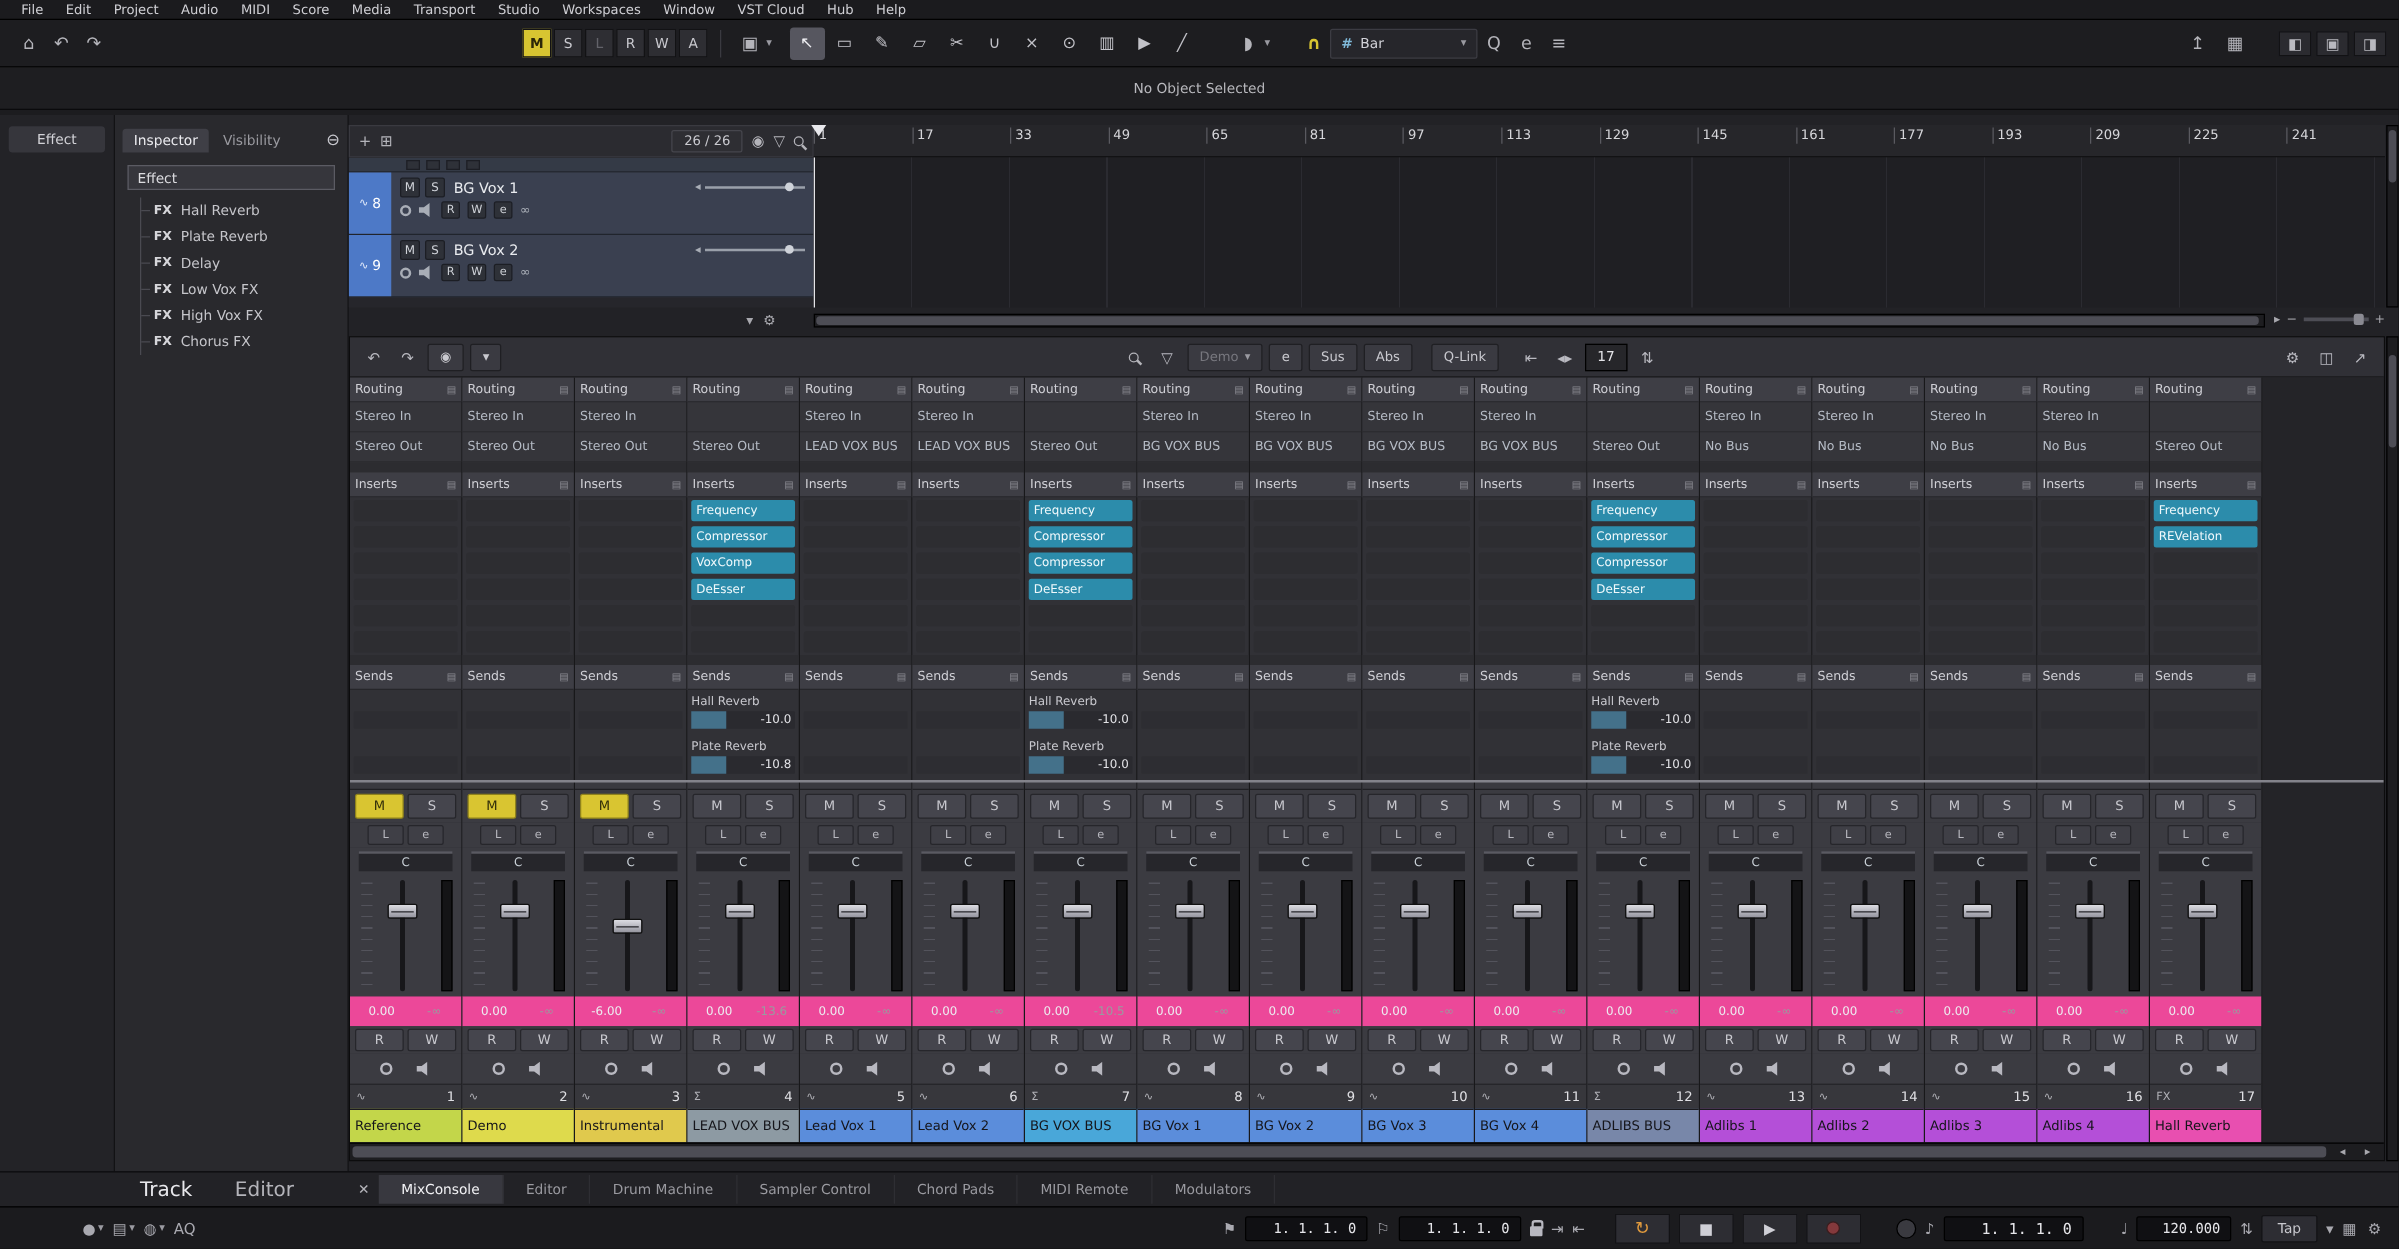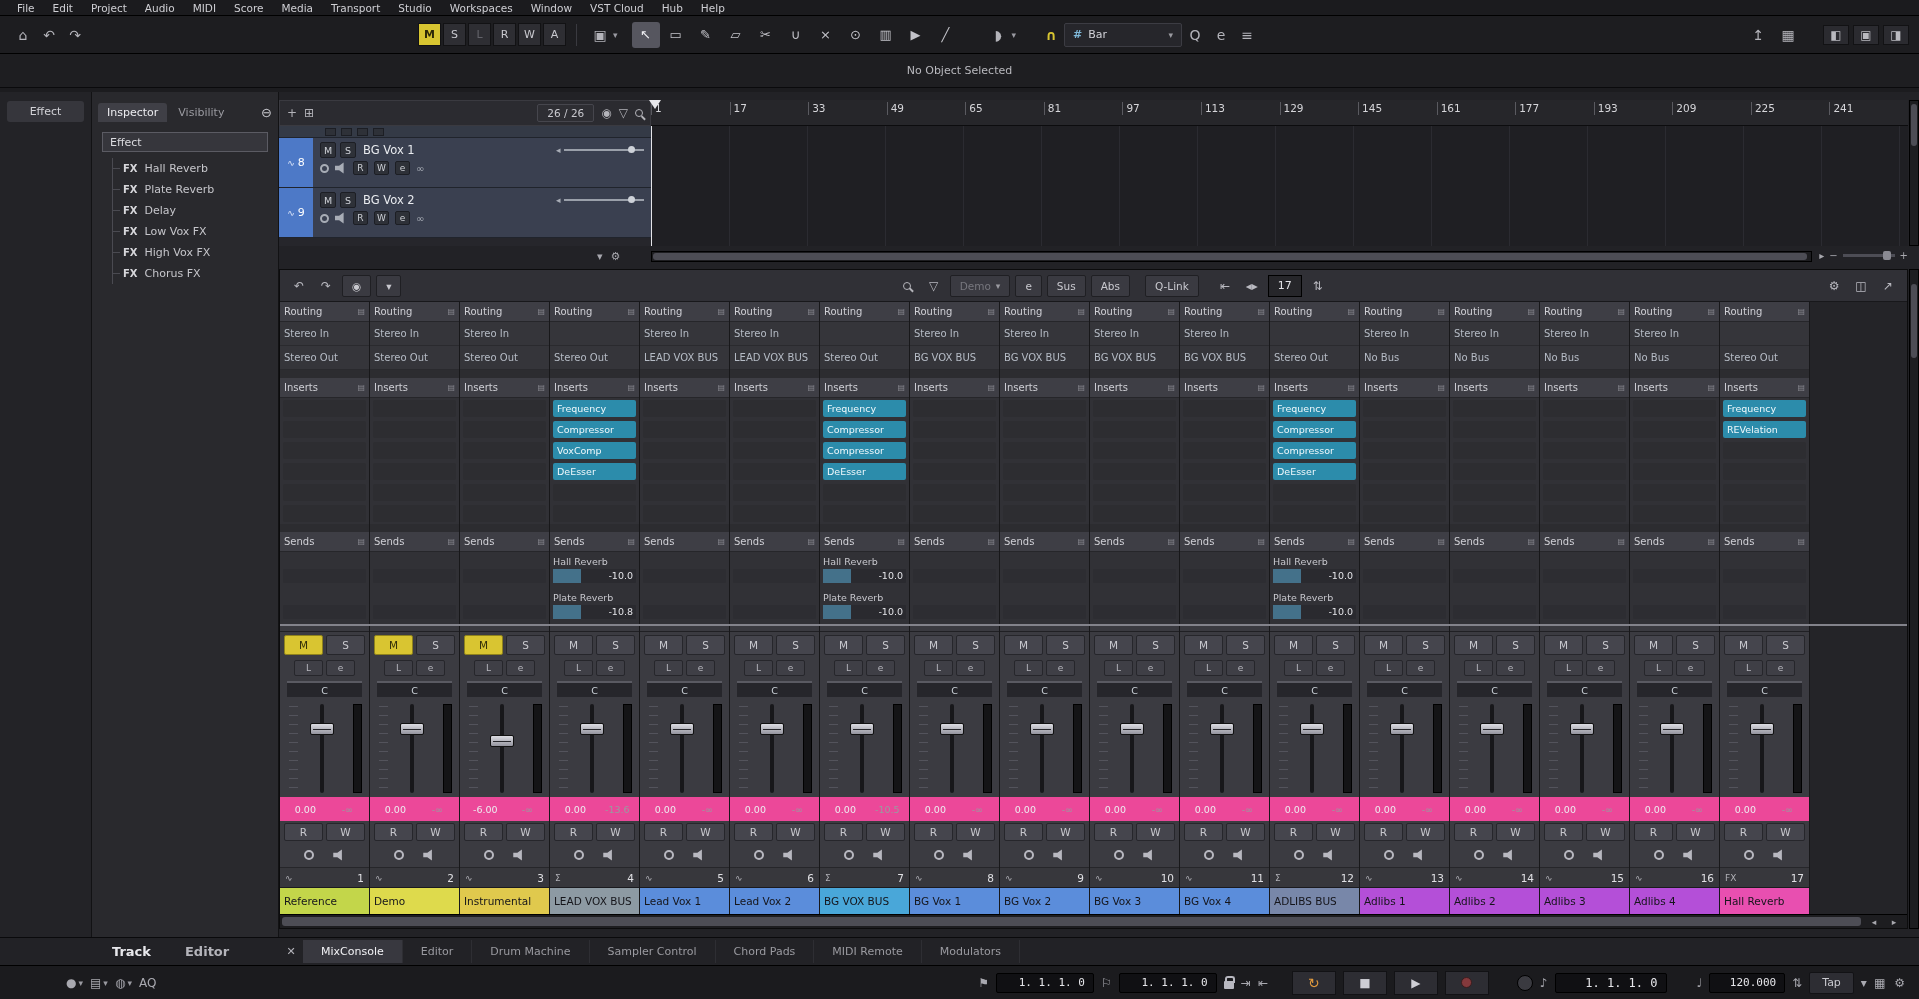--- a/index.html
+++ b/index.html
@@ -150,7 +150,7 @@
 
 
 .lowertabs{position:absolute;top:937px;left:0;right:0;height:28px;background:#222226;border-top:1px solid #0a0a0c;display:flex;align-items:center;}
-.lz-left{width:279px;display:flex;gap:34px;padding-left:112px;color:#b4b4ba;font-size:13px;font-weight:bold;}
+.lz-left{width:279px;display:flex;gap:34px;padding-left:112px;color:#b4b4ba;font-size:16px;}
 .lz-left .on{color:#e8e8ec;}
 .lz-close{width:24px;text-align:center;color:#b4b4ba;font-size:11px;}
 .lz-tab{padding:5px 18px;color:#9a9aa0;font-size:11px;border-right:1px solid #2e2e33;}

